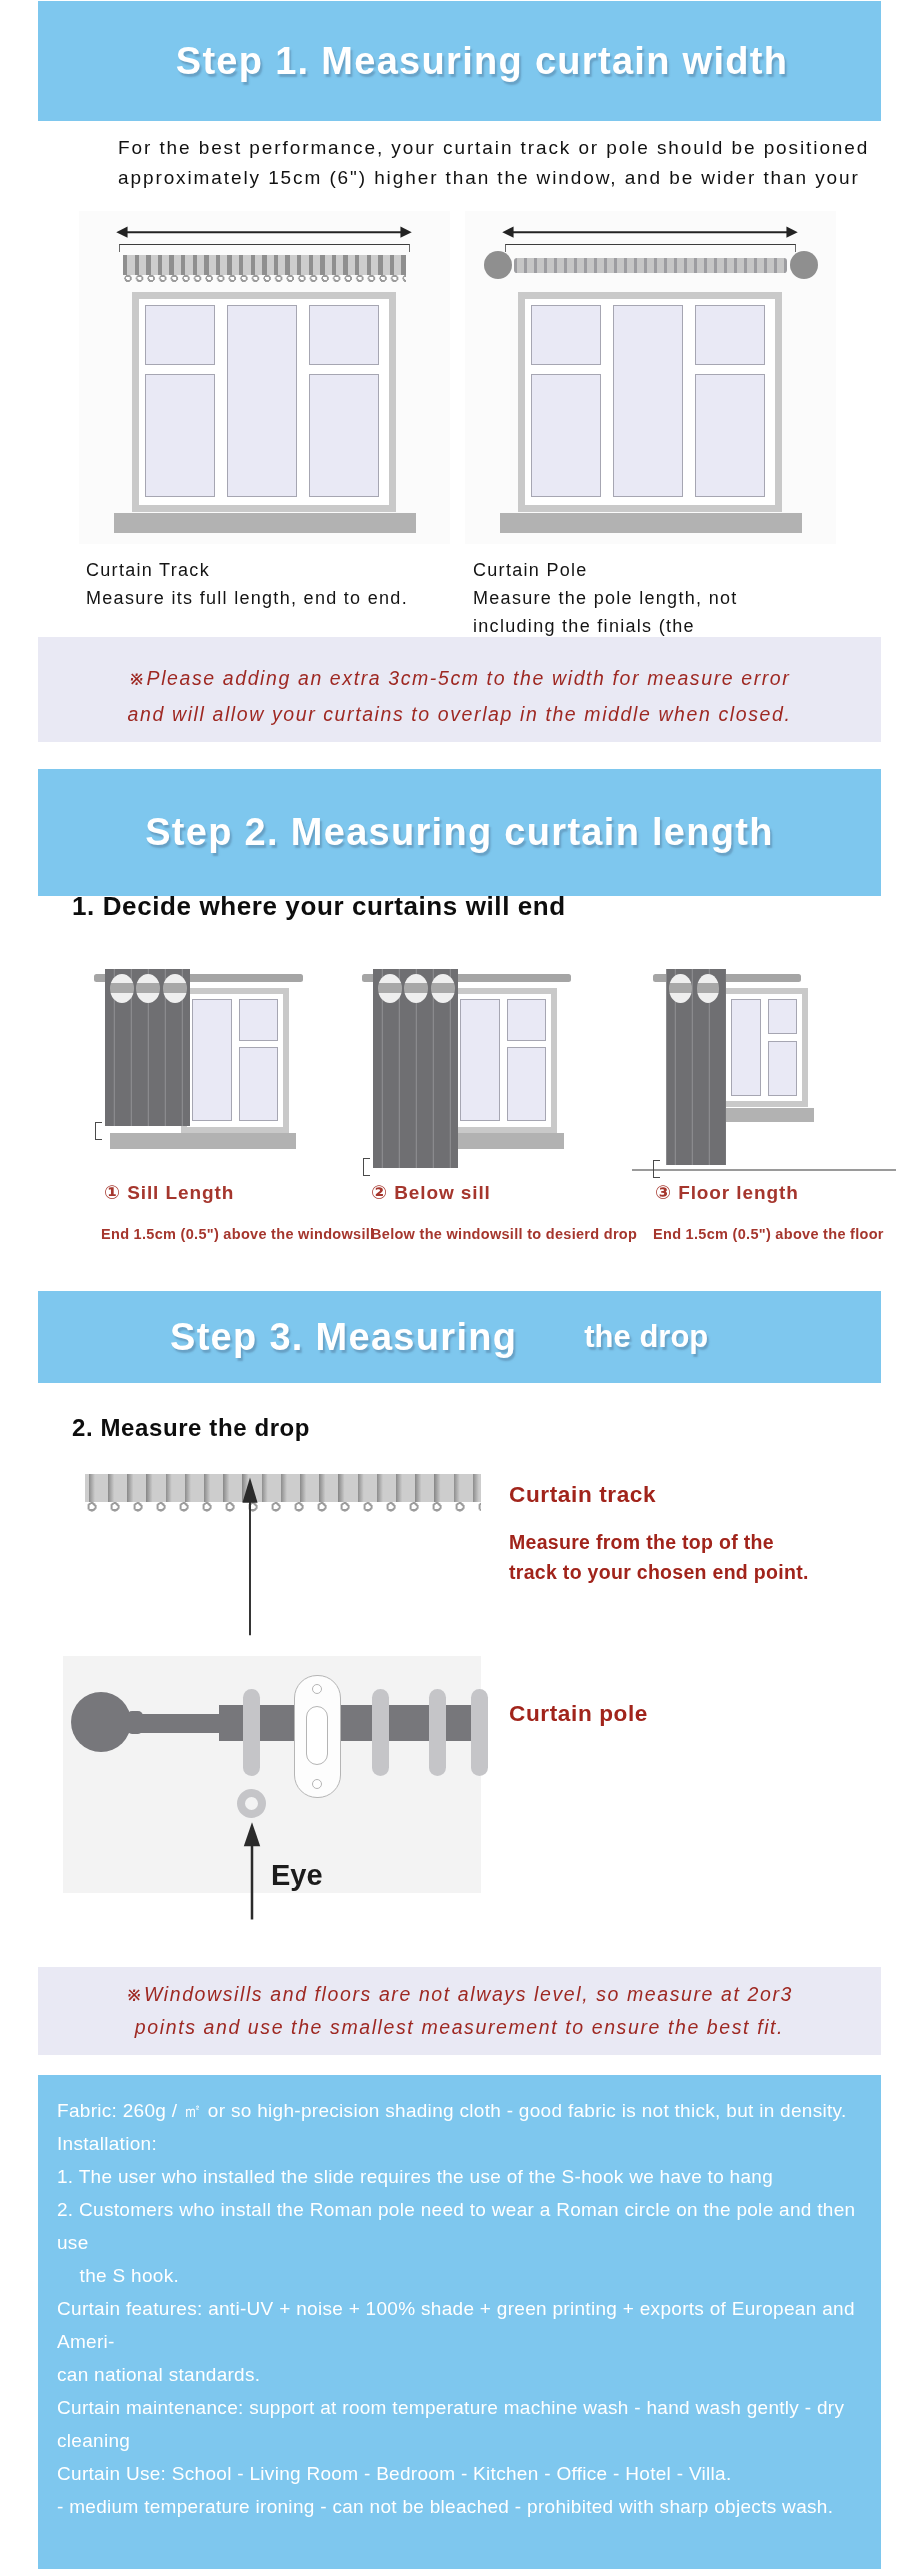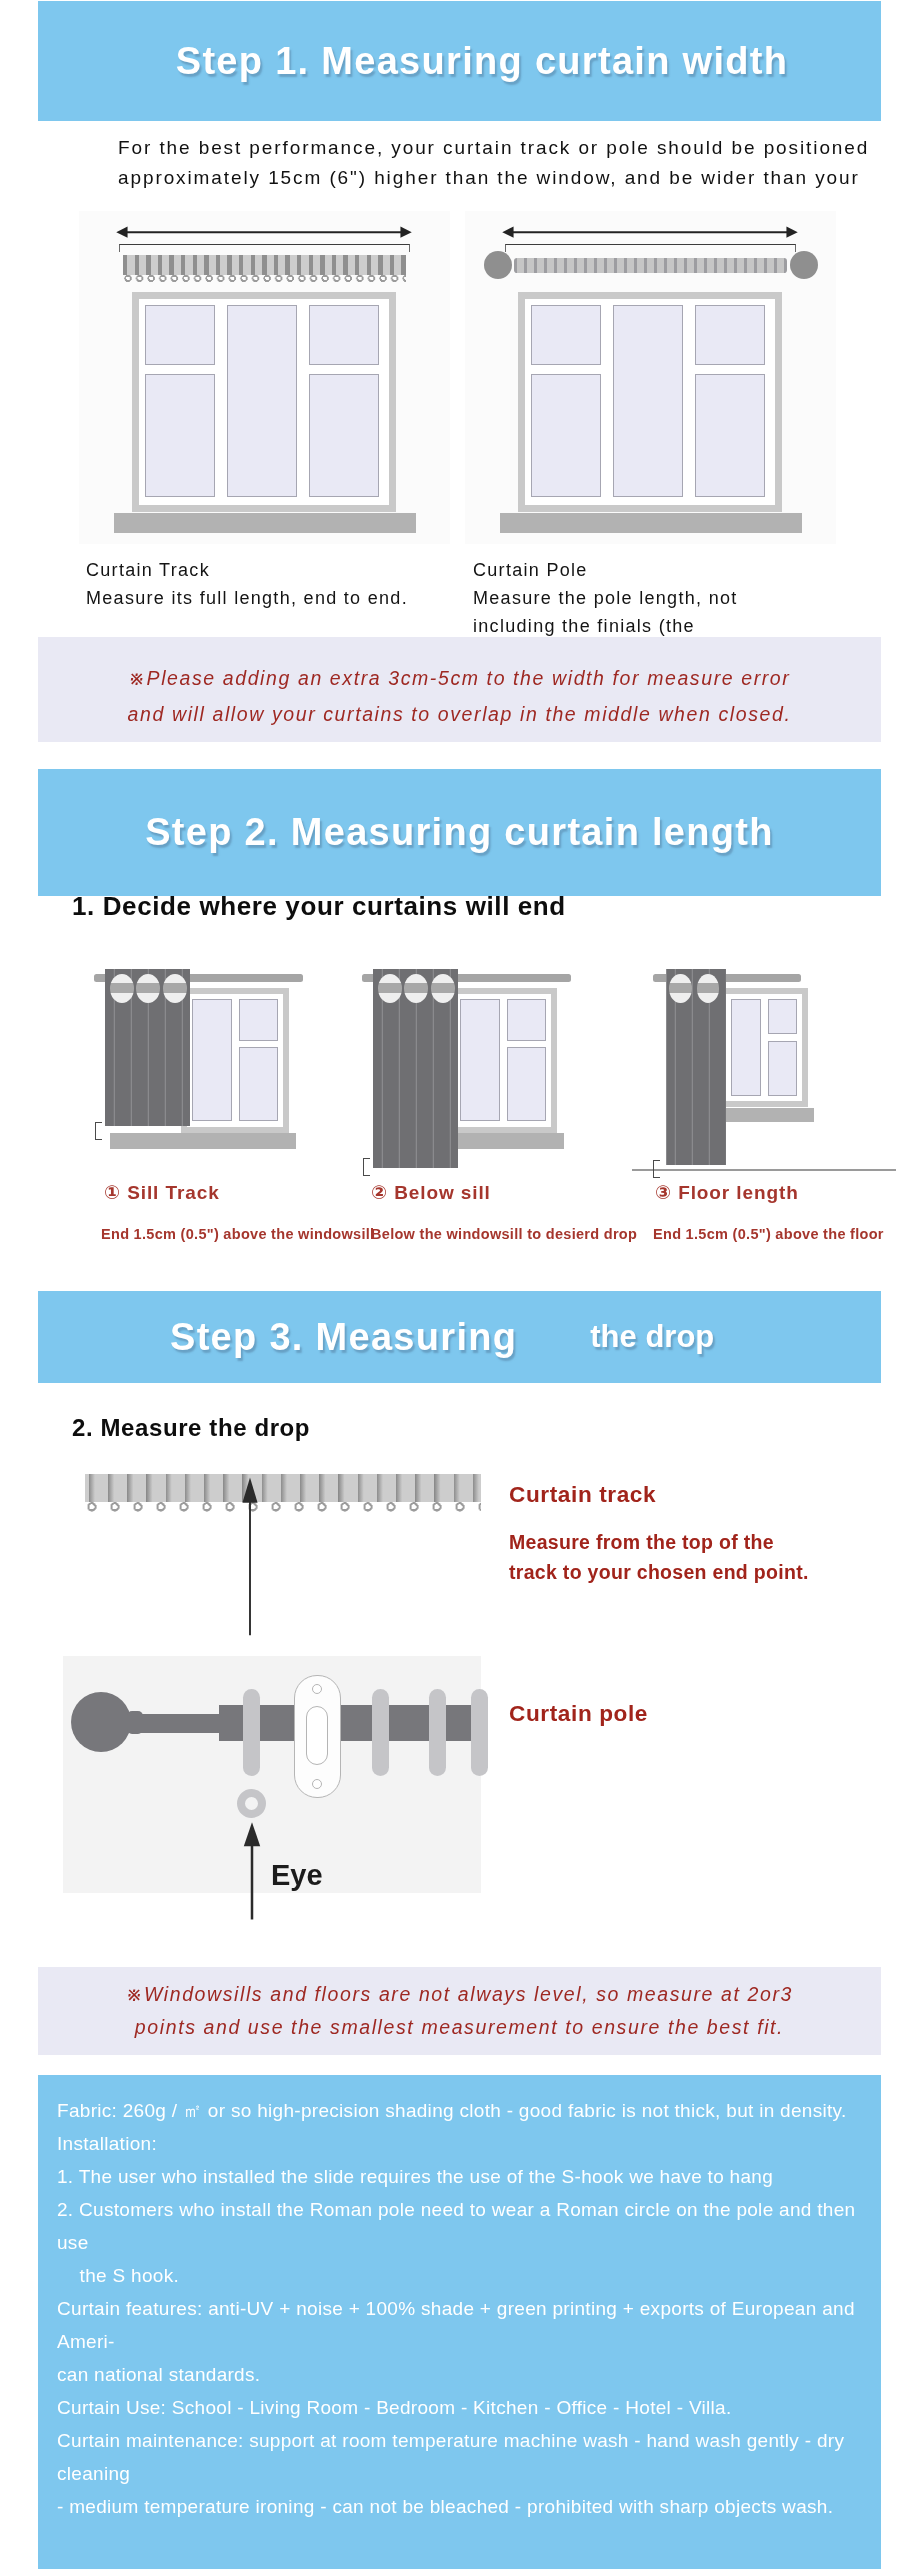--- a/index.html
+++ b/index.html
@@ -220,7 +220,7 @@
     <div class="bracket2" style="left:5px;top:205px;"></div>
   </div>
 
-  <div class="optlabel" style="left:104px;">① Sill Track</div>
+  <div class="optlabel" style="left:104px;">① Sill Length</div>
   <div class="optlabel" style="left:371px;">② Below sill</div>
   <div class="optlabel" style="left:655px;">③ Floor length</div>
   <div class="optcap" style="left:101px;">End 1.5cm (0.5") above the windowsill</div>

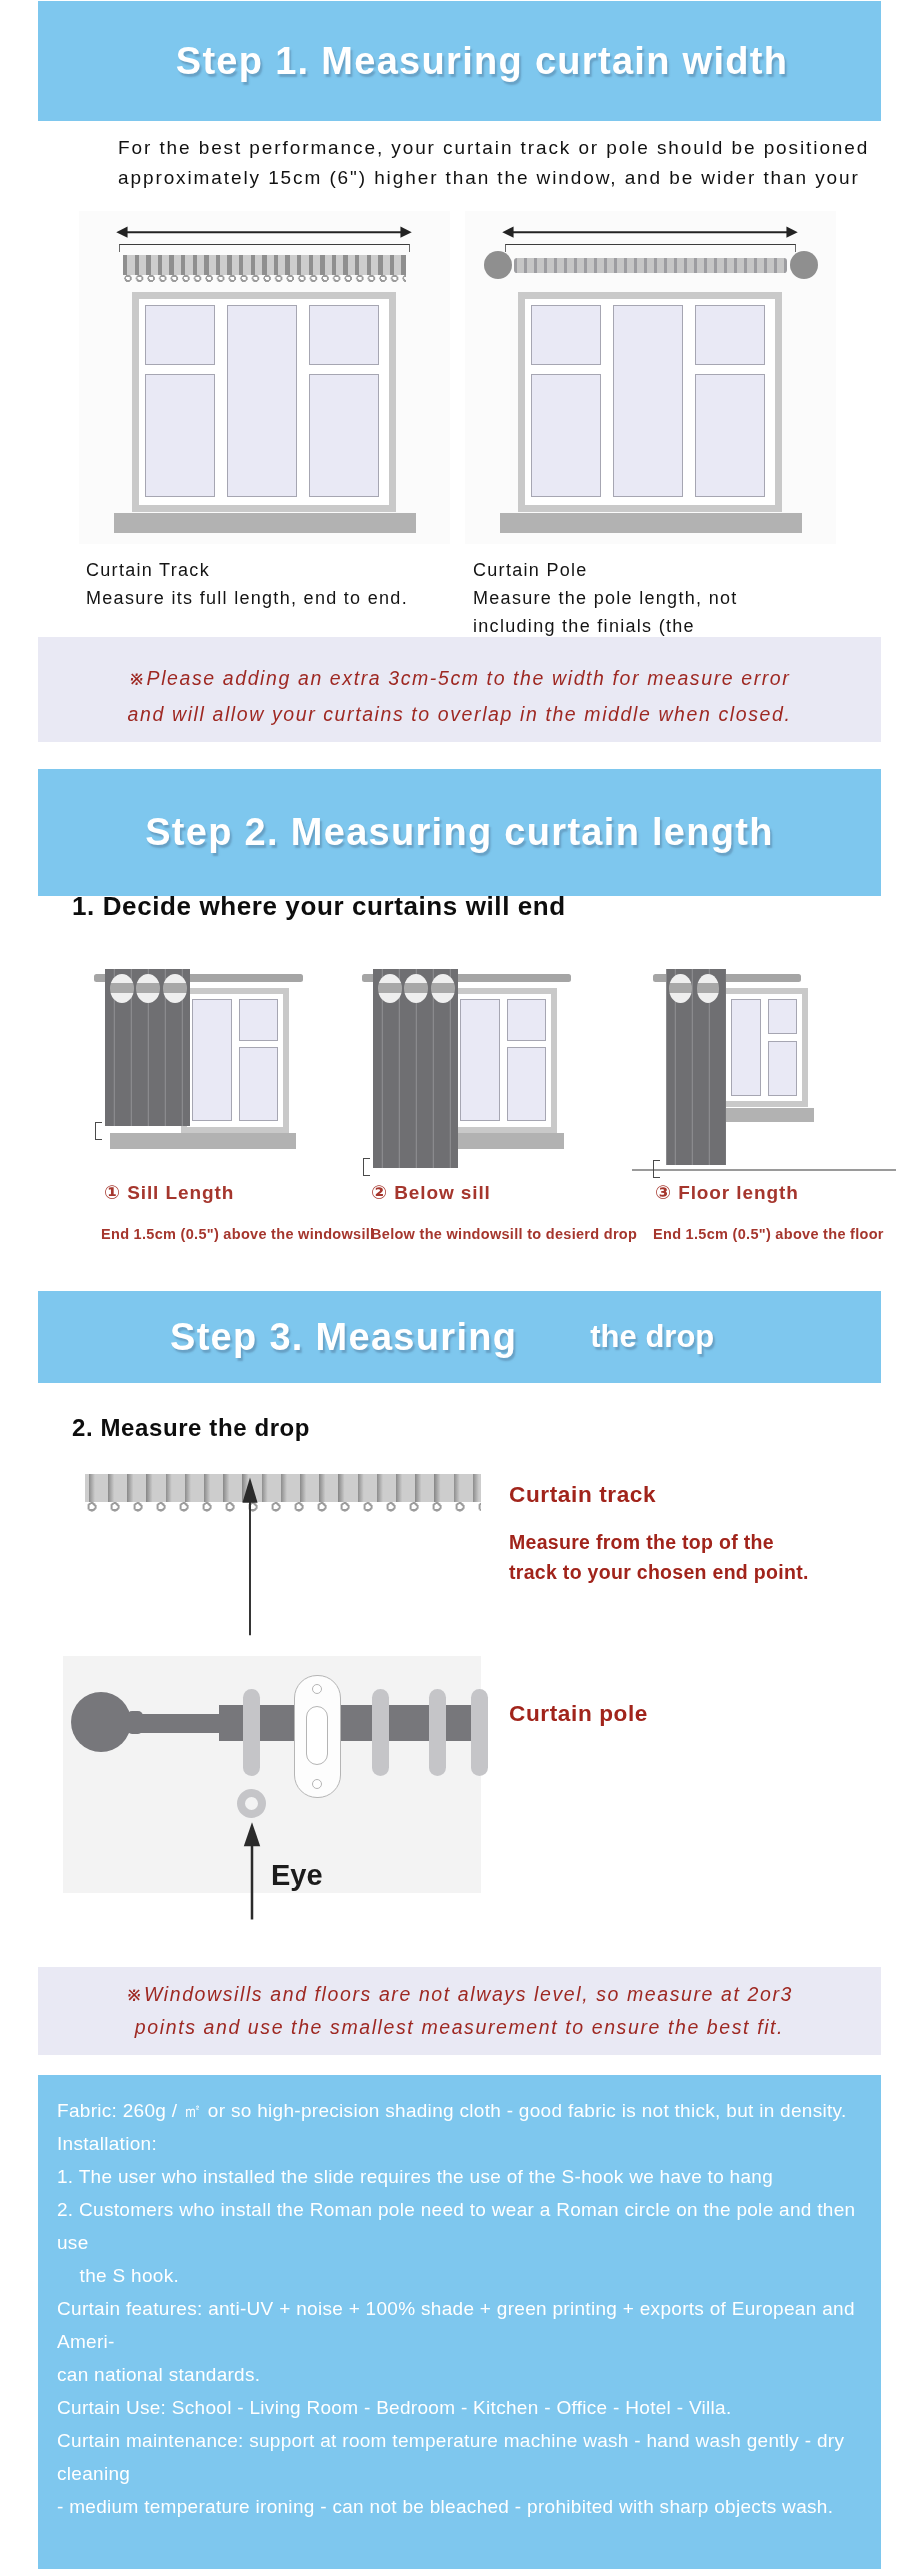--- a/index.html
+++ b/index.html
@@ -23,7 +23,7 @@
   .band .bt{color:#ffffff;font-weight:bold;font-size:38px;letter-spacing:1.3px;
         text-shadow:1.9px 2.5px 1.9px rgba(90,140,175,.65);}
   .band.left-align{justify-content:flex-start;padding-left:132px;}
-  .band .bt.sub{font-size:31px;letter-spacing:0;margin-left:29px;}
+  .band .bt.sub{font-size:31px;letter-spacing:0;margin-left:23px;}
 
   .intro{position:absolute;left:86px;top:133px;width:774px;font-size:19px;line-height:30px;
          letter-spacing:1.9px;color:#111;margin-left:32px;}

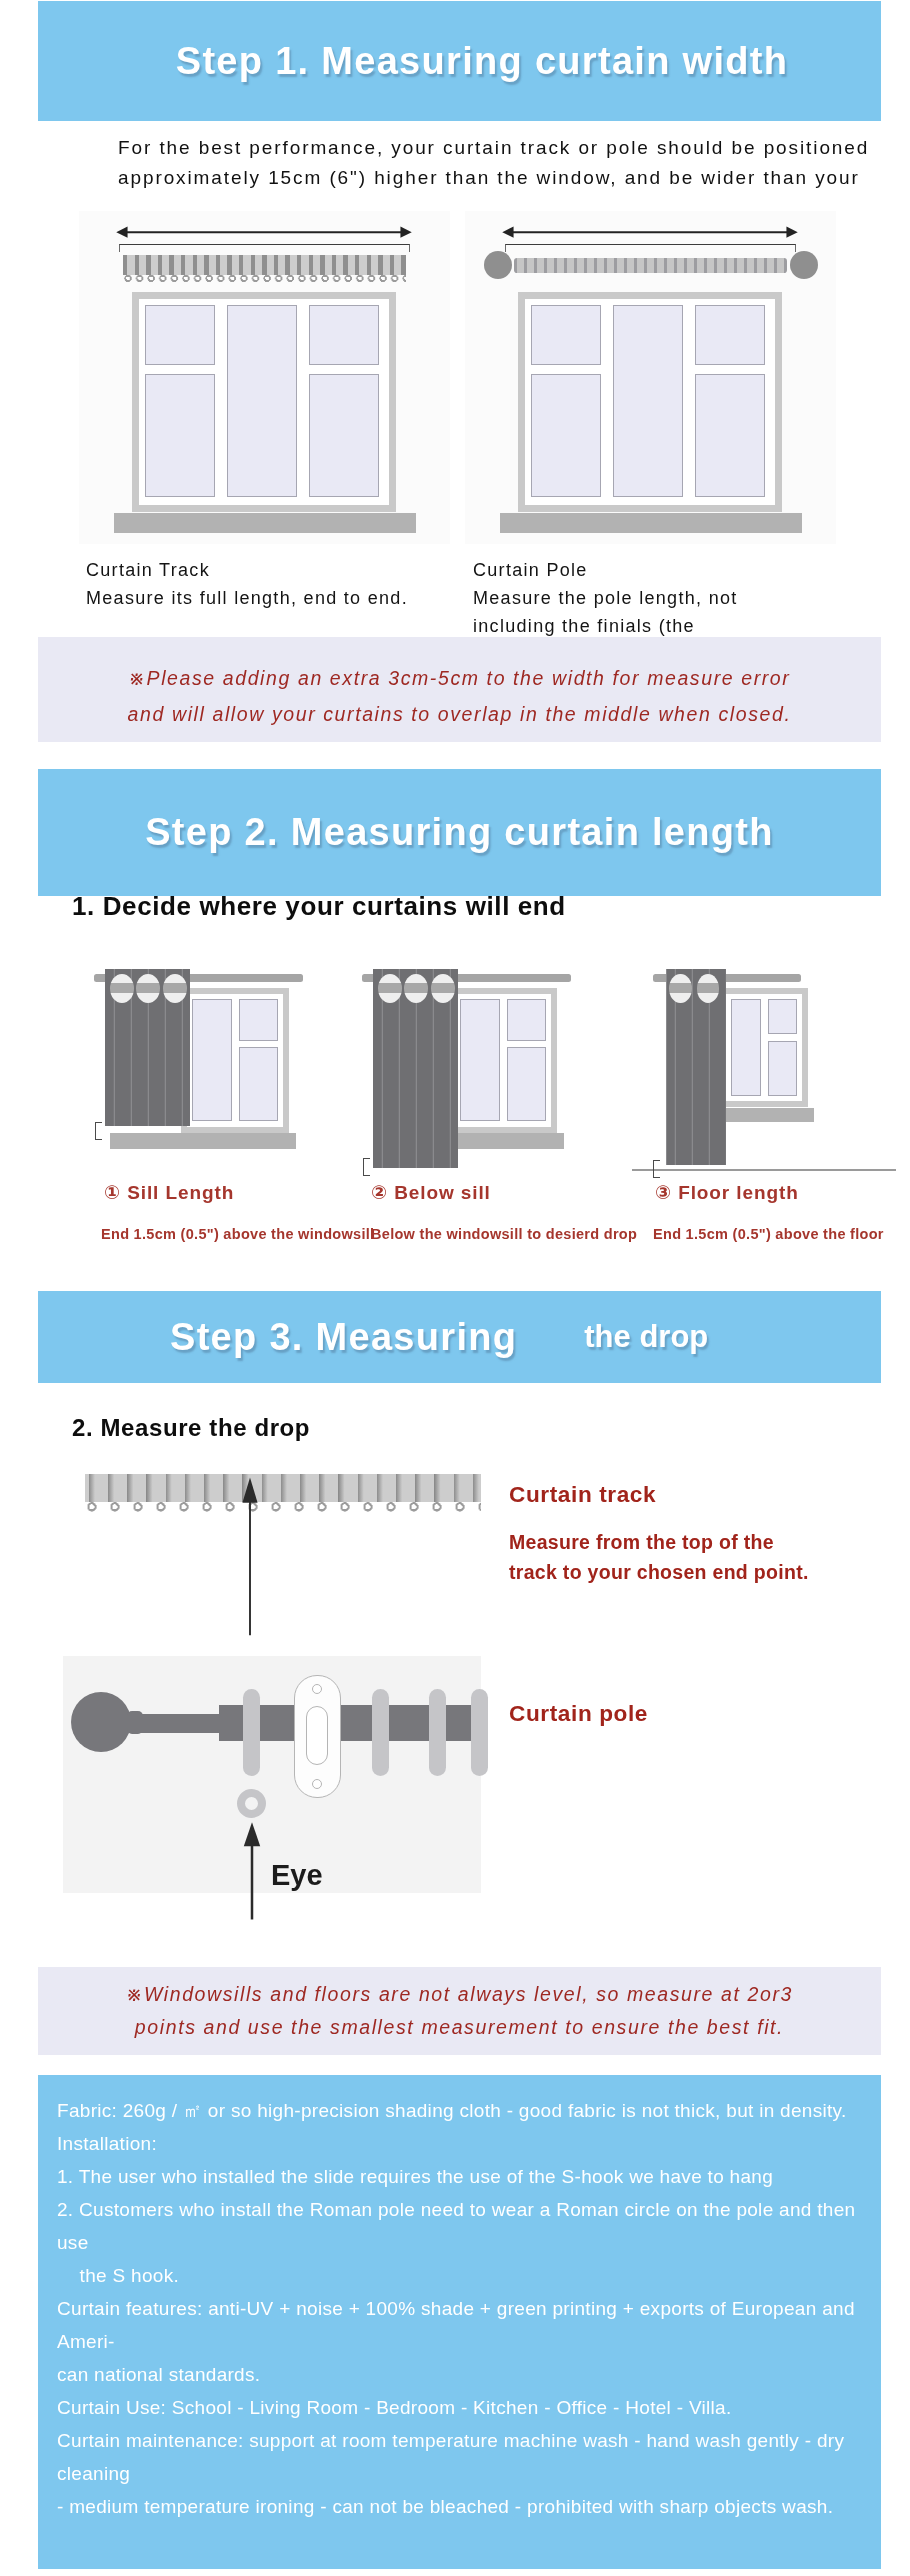--- a/index.html
+++ b/index.html
@@ -281,8 +281,8 @@
     <div class="fline indent">the S hook.</div>
     <div class="fline">Curtain features: anti-UV + noise + 100% shade + green printing + exports of European and Ameri-</div>
     <div class="fline">can national standards.</div>
+    <div class="fline">Curtain maintenance: support at room temperature machine wash - hand wash gently - dry cleaning</div>
     <div class="fline">Curtain Use: School - Living Room - Bedroom - Kitchen - Office - Hotel - Villa.</div>
-    <div class="fline">Curtain maintenance: support at room temperature machine wash - hand wash gently - dry cleaning</div>
     <div class="fline">- medium temperature ironing - can not be bleached - prohibited with sharp objects wash.</div>
   </div>
 

